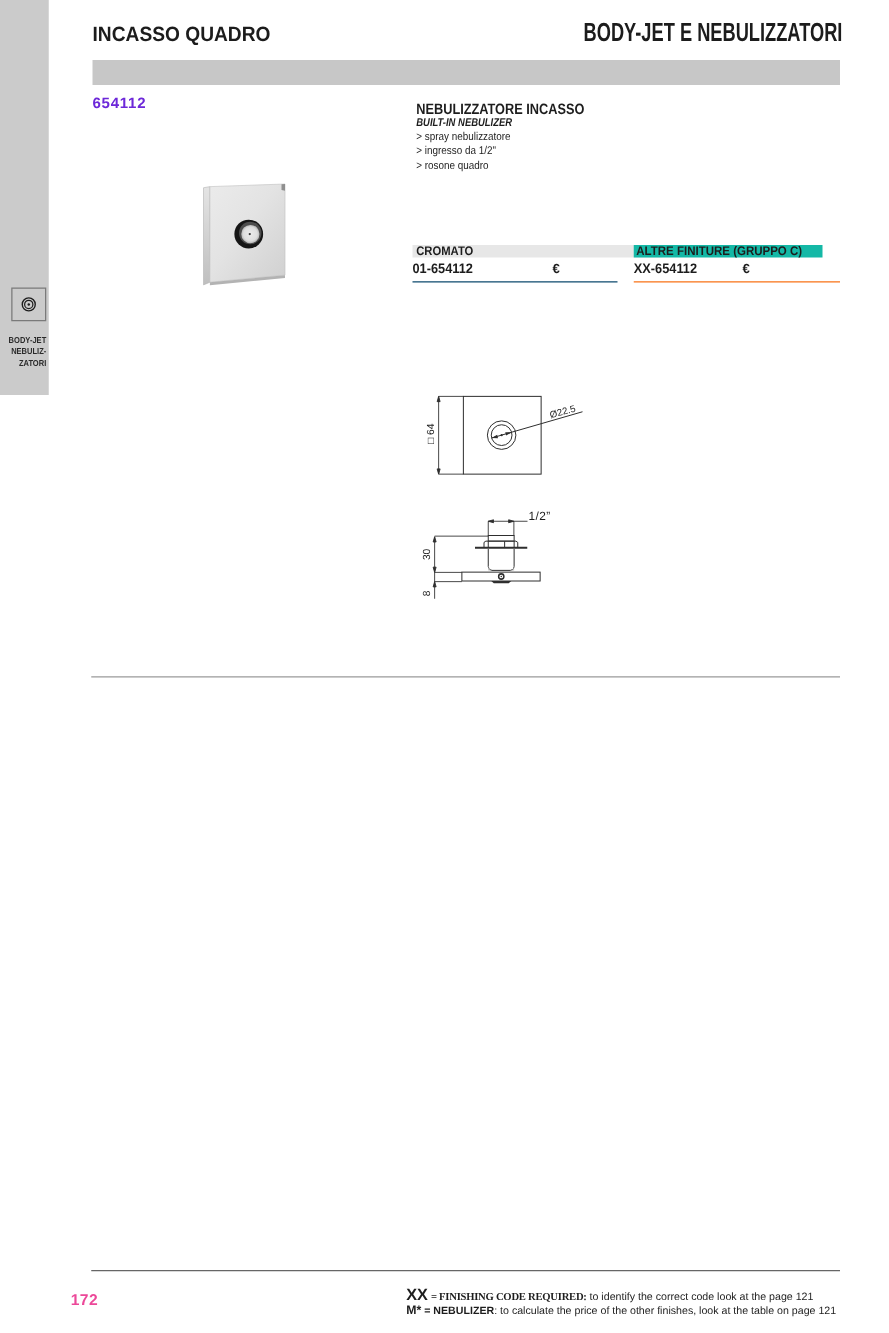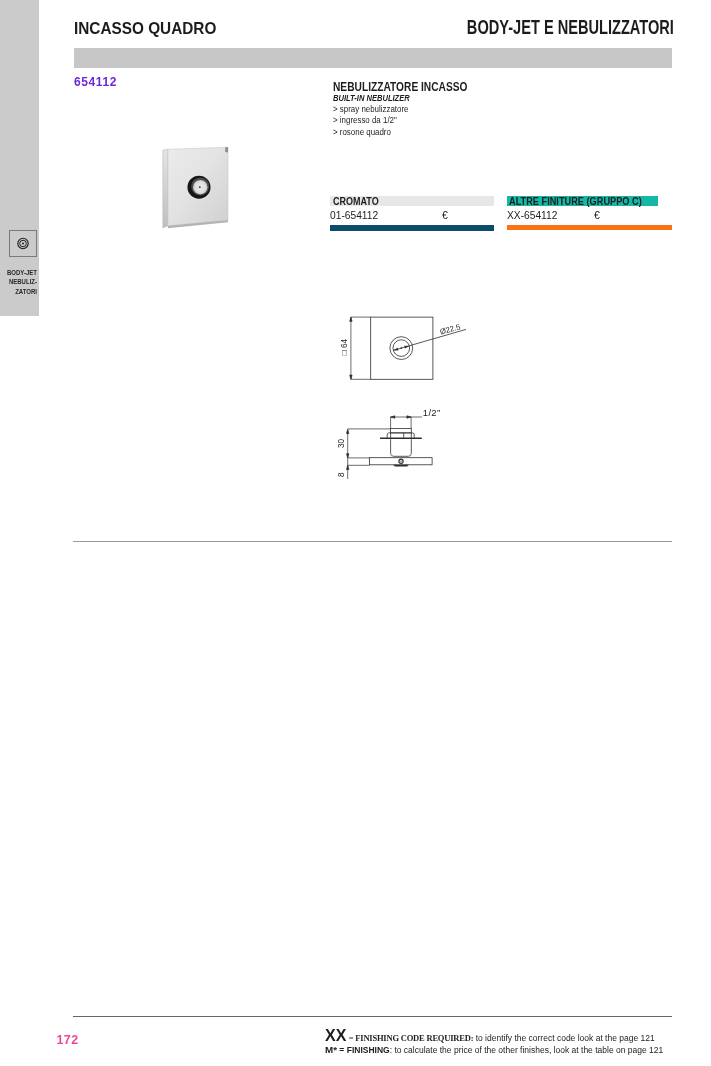--- a/index.html
+++ b/index.html
@@ -69,7 +69,7 @@
 
 <div class="abs" style="left:333px;top:103.5px;font-size:9px;color:#1d1d1d;line-height:11.8px;white-space:nowrap;transform-origin:left top;transform:scaleX(0.88);">&gt; spray nebulizzatore<br>&gt; ingresso da 1/2"<br>&gt; rosone quadro</div>
 
-<div class="abs" style="left:330px;top:195.5px;width:164px;height:10.5px;background:#e7e7e7;">
+<div class="abs" style="left:330px;top:195.5px;width:164px;height:10.5px;background:#e7e7e7;padding-left:36px;">
     <span style="position:absolute;left:2.5px;top:0.5px;font-size:10px;font-weight:bold;color:#1d1d1d;white-space:nowrap;display:inline-block;transform-origin:left top;transform:scaleX(0.9);">CROMATO</span>
   </div>
 

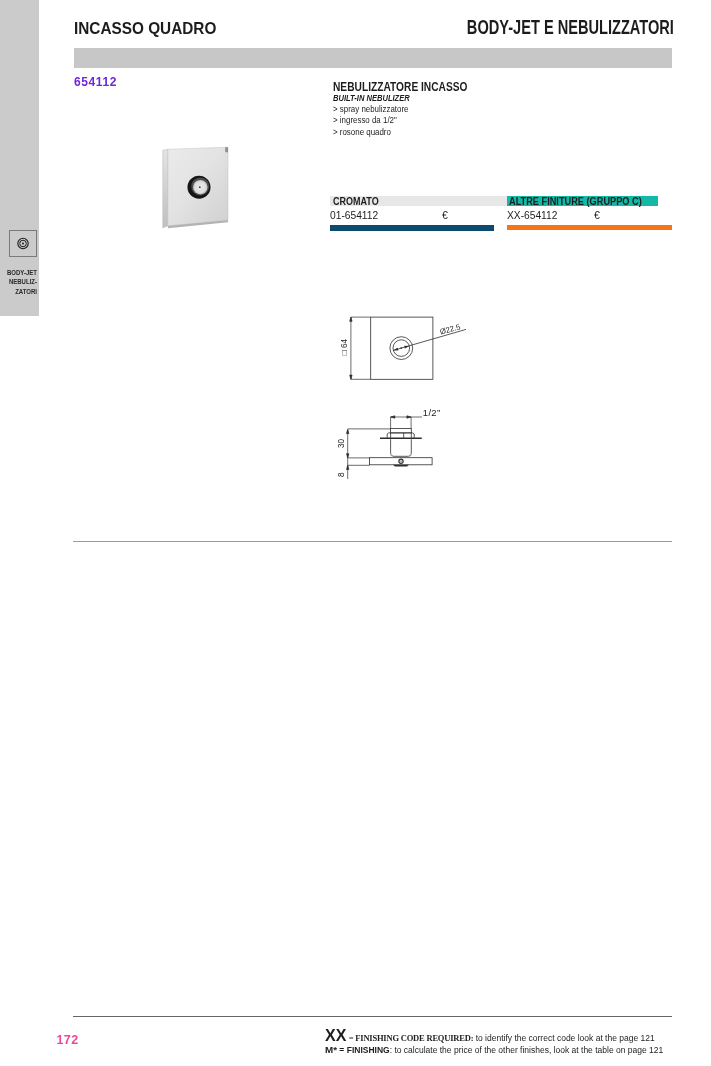--- a/index.html
+++ b/index.html
@@ -73,7 +73,7 @@
     <span style="position:absolute;left:2.5px;top:0.5px;font-size:10px;font-weight:bold;color:#1d1d1d;white-space:nowrap;display:inline-block;transform-origin:left top;transform:scaleX(0.9);">CROMATO</span>
   </div>
 
-<div class="abs" style="left:330px;top:209px;width:164px;height:15.5px;border-bottom:6px solid #0c4a6e;font-size:11px;font-weight:normal;color:#1d1d1d;"><span style="display:inline-block;transform-origin:left top;transform:scaleX(0.93);">01-654112</span><span style="position:absolute;left:112px;font-size:10.5px;">€</span></div>
+<div class="abs" style="left:330px;top:209px;width:164px;height:15.5px;border-bottom:1px solid #0c4a6e;font-size:11px;font-weight:bold;color:#1d1d1d;"><span style="display:inline-block;transform-origin:left top;transform:scaleX(0.93);">01-654112</span><span style="position:absolute;left:112px;font-size:10.5px;">€</span></div>
 
 <div class="abs" style="left:507px;top:195.5px;width:151px;height:10.5px;background:#14b8a6;">
     <span style="position:absolute;left:1.5px;top:0px;font-size:10px;font-weight:bold;color:#1d1d1d;white-space:nowrap;display:inline-block;transform-origin:left top;transform:scaleX(0.92);">ALTRE FINITURE (GRUPPO C)</span>

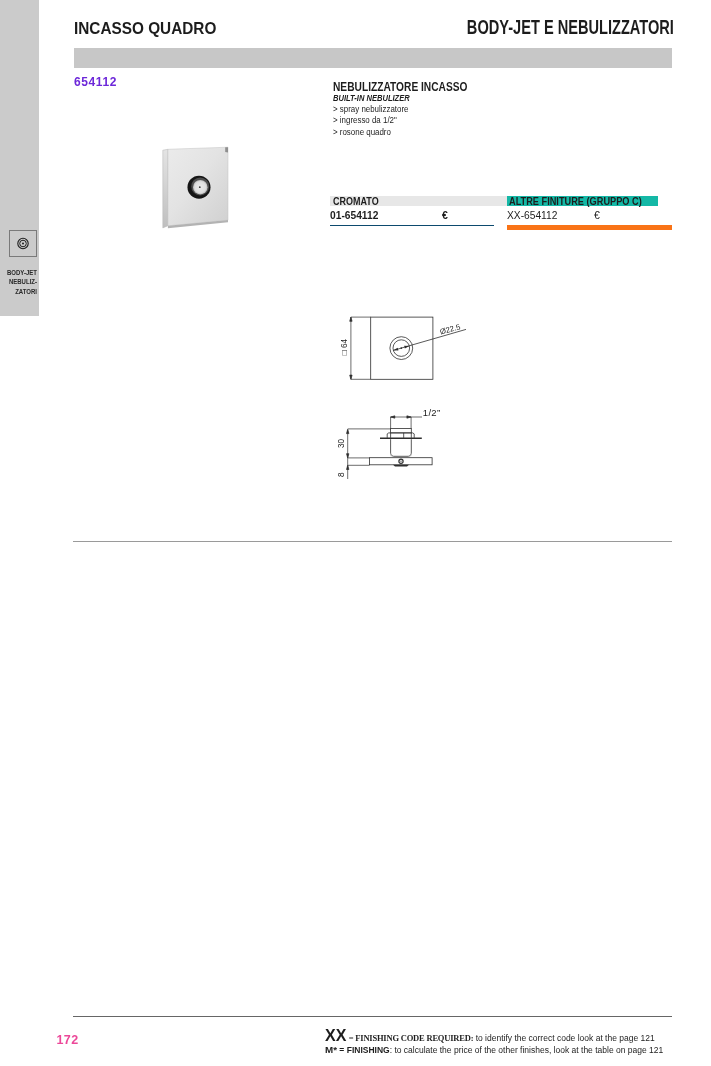--- a/index.html
+++ b/index.html
@@ -79,7 +79,7 @@
     <span style="position:absolute;left:1.5px;top:0px;font-size:10px;font-weight:bold;color:#1d1d1d;white-space:nowrap;display:inline-block;transform-origin:left top;transform:scaleX(0.92);">ALTRE FINITURE (GRUPPO C)</span>
   </div>
 
-<div class="abs" style="left:507px;top:209px;width:165px;height:15.5px;border-bottom:5px solid #f97316;font-size:11px;font-weight:normal;color:#1d1d1d;"><span style="display:inline-block;transform-origin:left top;transform:scaleX(0.93);">XX-654112</span><span style="position:absolute;left:87px;font-size:10.5px;">€</span></div>
+<div class="abs" style="left:507px;top:209px;width:165px;height:15.5px;border-bottom:1px solid #f97316;font-size:11px;font-weight:bold;color:#1d1d1d;"><span style="display:inline-block;transform-origin:left top;transform:scaleX(0.93);">XX-654112</span><span style="position:absolute;left:87px;font-size:10.5px;">€</span></div>
 
 <svg class="abs" style="left:330px;top:305px;" width="150" height="180" viewBox="0 0 150 180">
   <g fill="none" stroke="#2e2e2e" stroke-width="0.8">

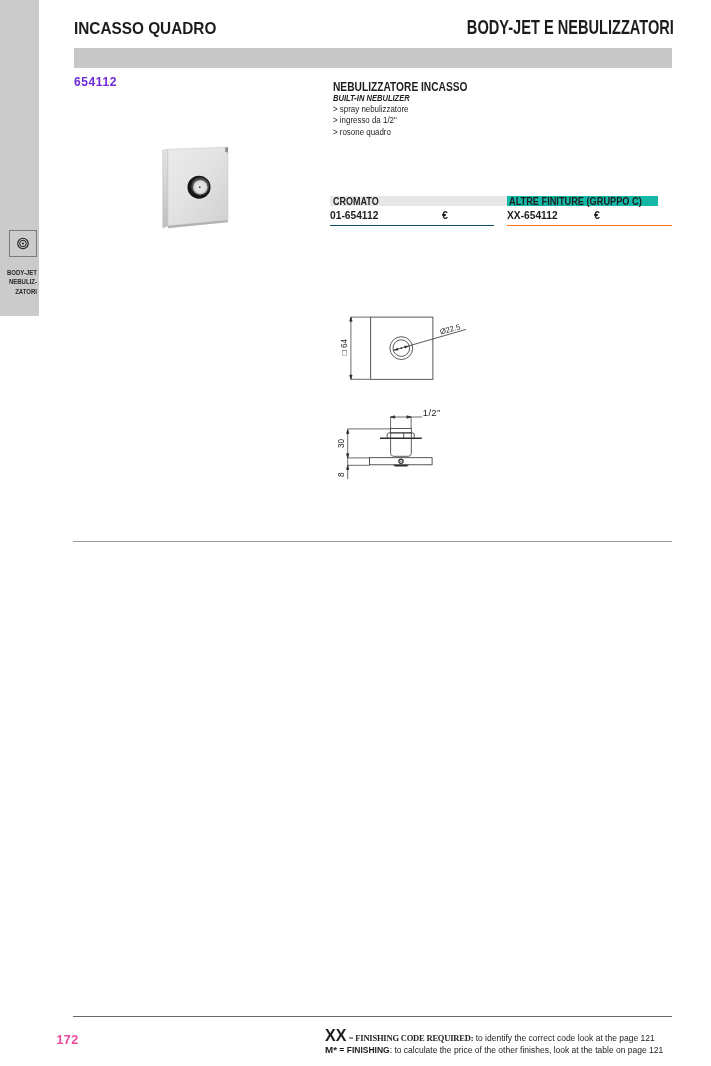--- a/index.html
+++ b/index.html
@@ -163,7 +163,7 @@
 <div class="abs" style="left:56.5px;top:1033px;font-size:12.5px;font-weight:bold;color:#ec4899;letter-spacing:0.4px;">172</div>
 
 <div class="abs" style="left:325px;top:1029.5px;font-size:8.5px;color:#1d1d1d;line-height:11.6px;">
-  <div><b style="font-size:16px;">XX</b> <b style="letter-spacing:-0.2px;font-family:Liberation Serif, serif;">= FINISHING CODE REQUIRED:</b> to identify the correct code look at the page 121</div>
+  <div><b style="font-size:13px;">XX</b> <b style="letter-spacing:-0.2px;font-family:Liberation Serif, serif;">= FINISHING CODE REQUIRED:</b> to identify the correct code look at the page 121</div>
   <div><b style="font-size:9.8px;">M*</b> <b>= FINISHING</b>: to calculate the price of the other finishes, look at the table on page 121</div>
 </div>
 

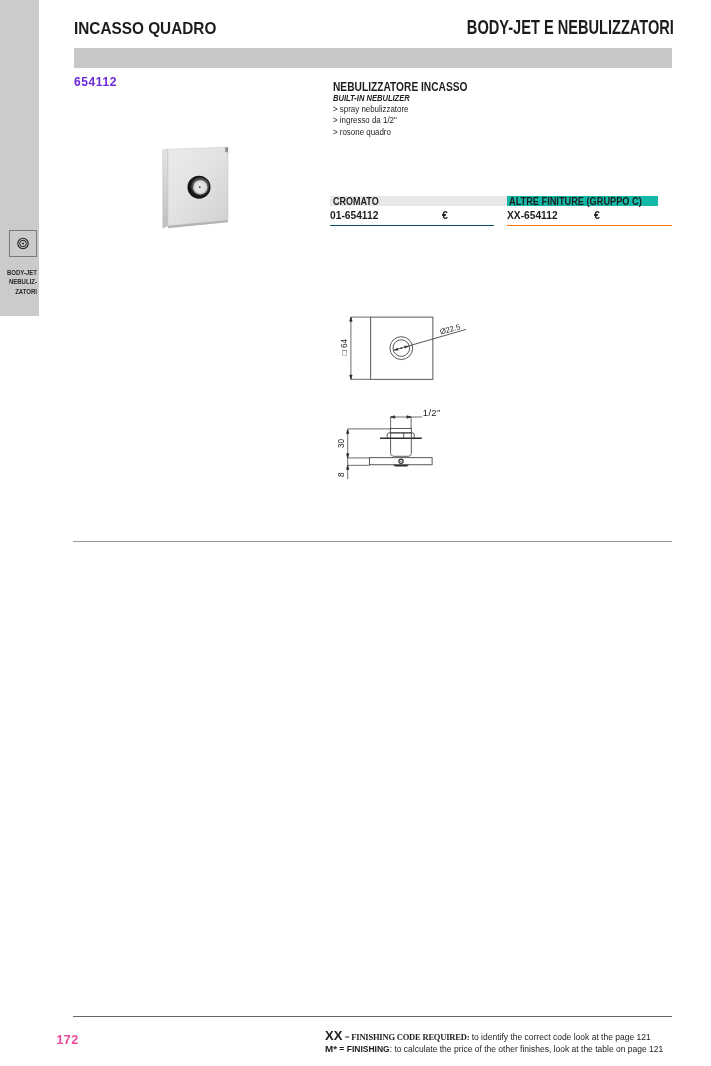--- a/index.html
+++ b/index.html
@@ -164,7 +164,7 @@
 
 <div class="abs" style="left:325px;top:1029.5px;font-size:8.5px;color:#1d1d1d;line-height:11.6px;">
   <div><b style="font-size:13px;">XX</b> <b style="letter-spacing:-0.2px;font-family:Liberation Serif, serif;">= FINISHING CODE REQUIRED:</b> to identify the correct code look at the page 121</div>
-  <div><b style="font-size:9.8px;">M*</b> <b>= FINISHING</b>: to calculate the price of the other finishes, look at the table on page 121</div>
+  <div><b style="font-size:9.8px;">M*</b> <b>= NEBULIZER</b>: to calculate the price of the other finishes, look at the table on page 121</div>
 </div>
 
 </body></html>

